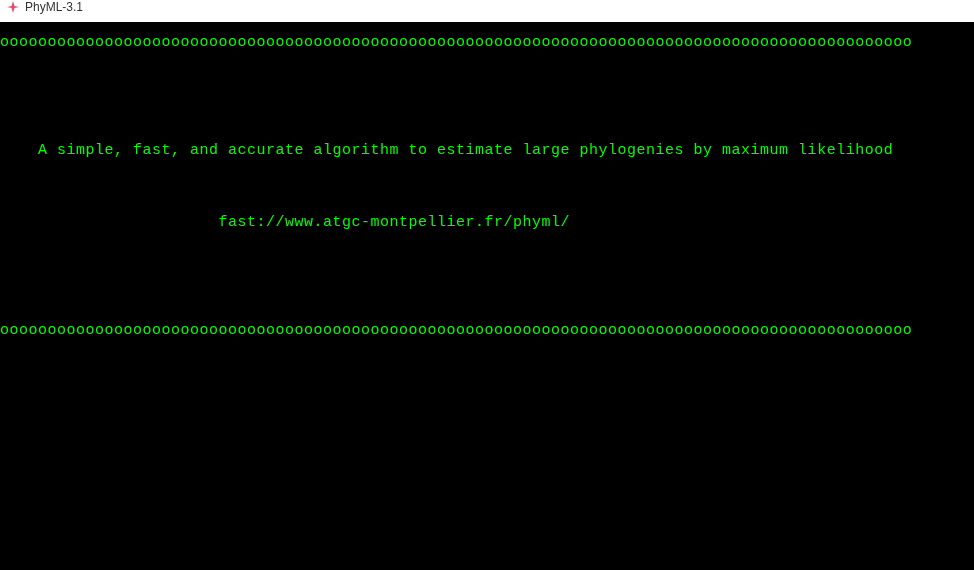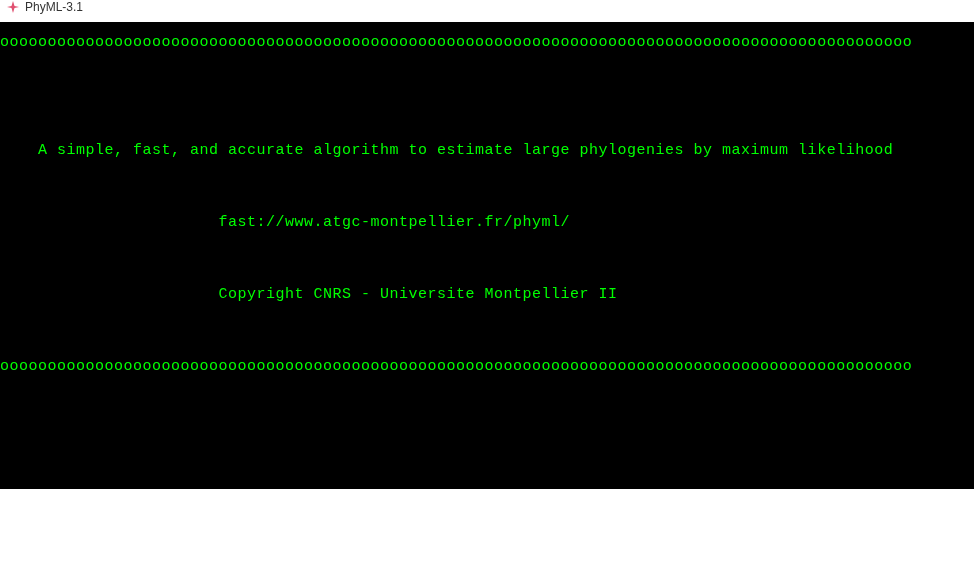--- a/index.html
+++ b/index.html
@@ -27,7 +27,7 @@
 }
 .terminal {
   width: 974px;
-  height: 467px;
+  height: 548px;
   background: #000;
   padding: 0;
   overflow: hidden;

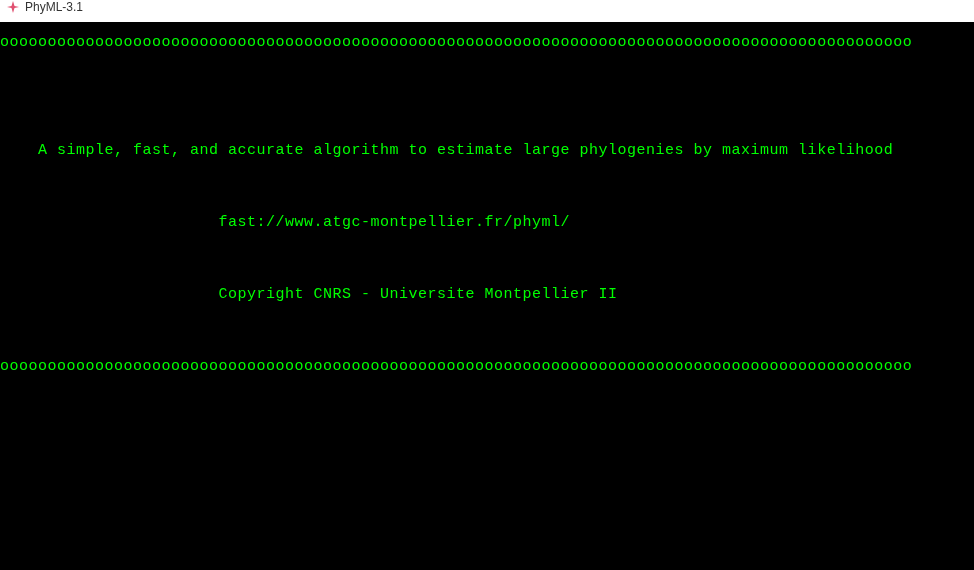--- a/index.html
+++ b/index.html
@@ -63,7 +63,6 @@
 <span class="line"></span>
 <span class="line">                       fast://www.atgc-montpellier.fr/phyml/</span>
 <span class="line"></span>
-<span class="line">                       Copyright CNRS - Universite Montpellier II</span>
 <span class="line"></span>
 <span class="line">oooooooooooooooooooooooooooooooooooooooooooooooooooooooooooooooooooooooooooooooooooooooooooooooo</span>
 <span class="line"></span>

